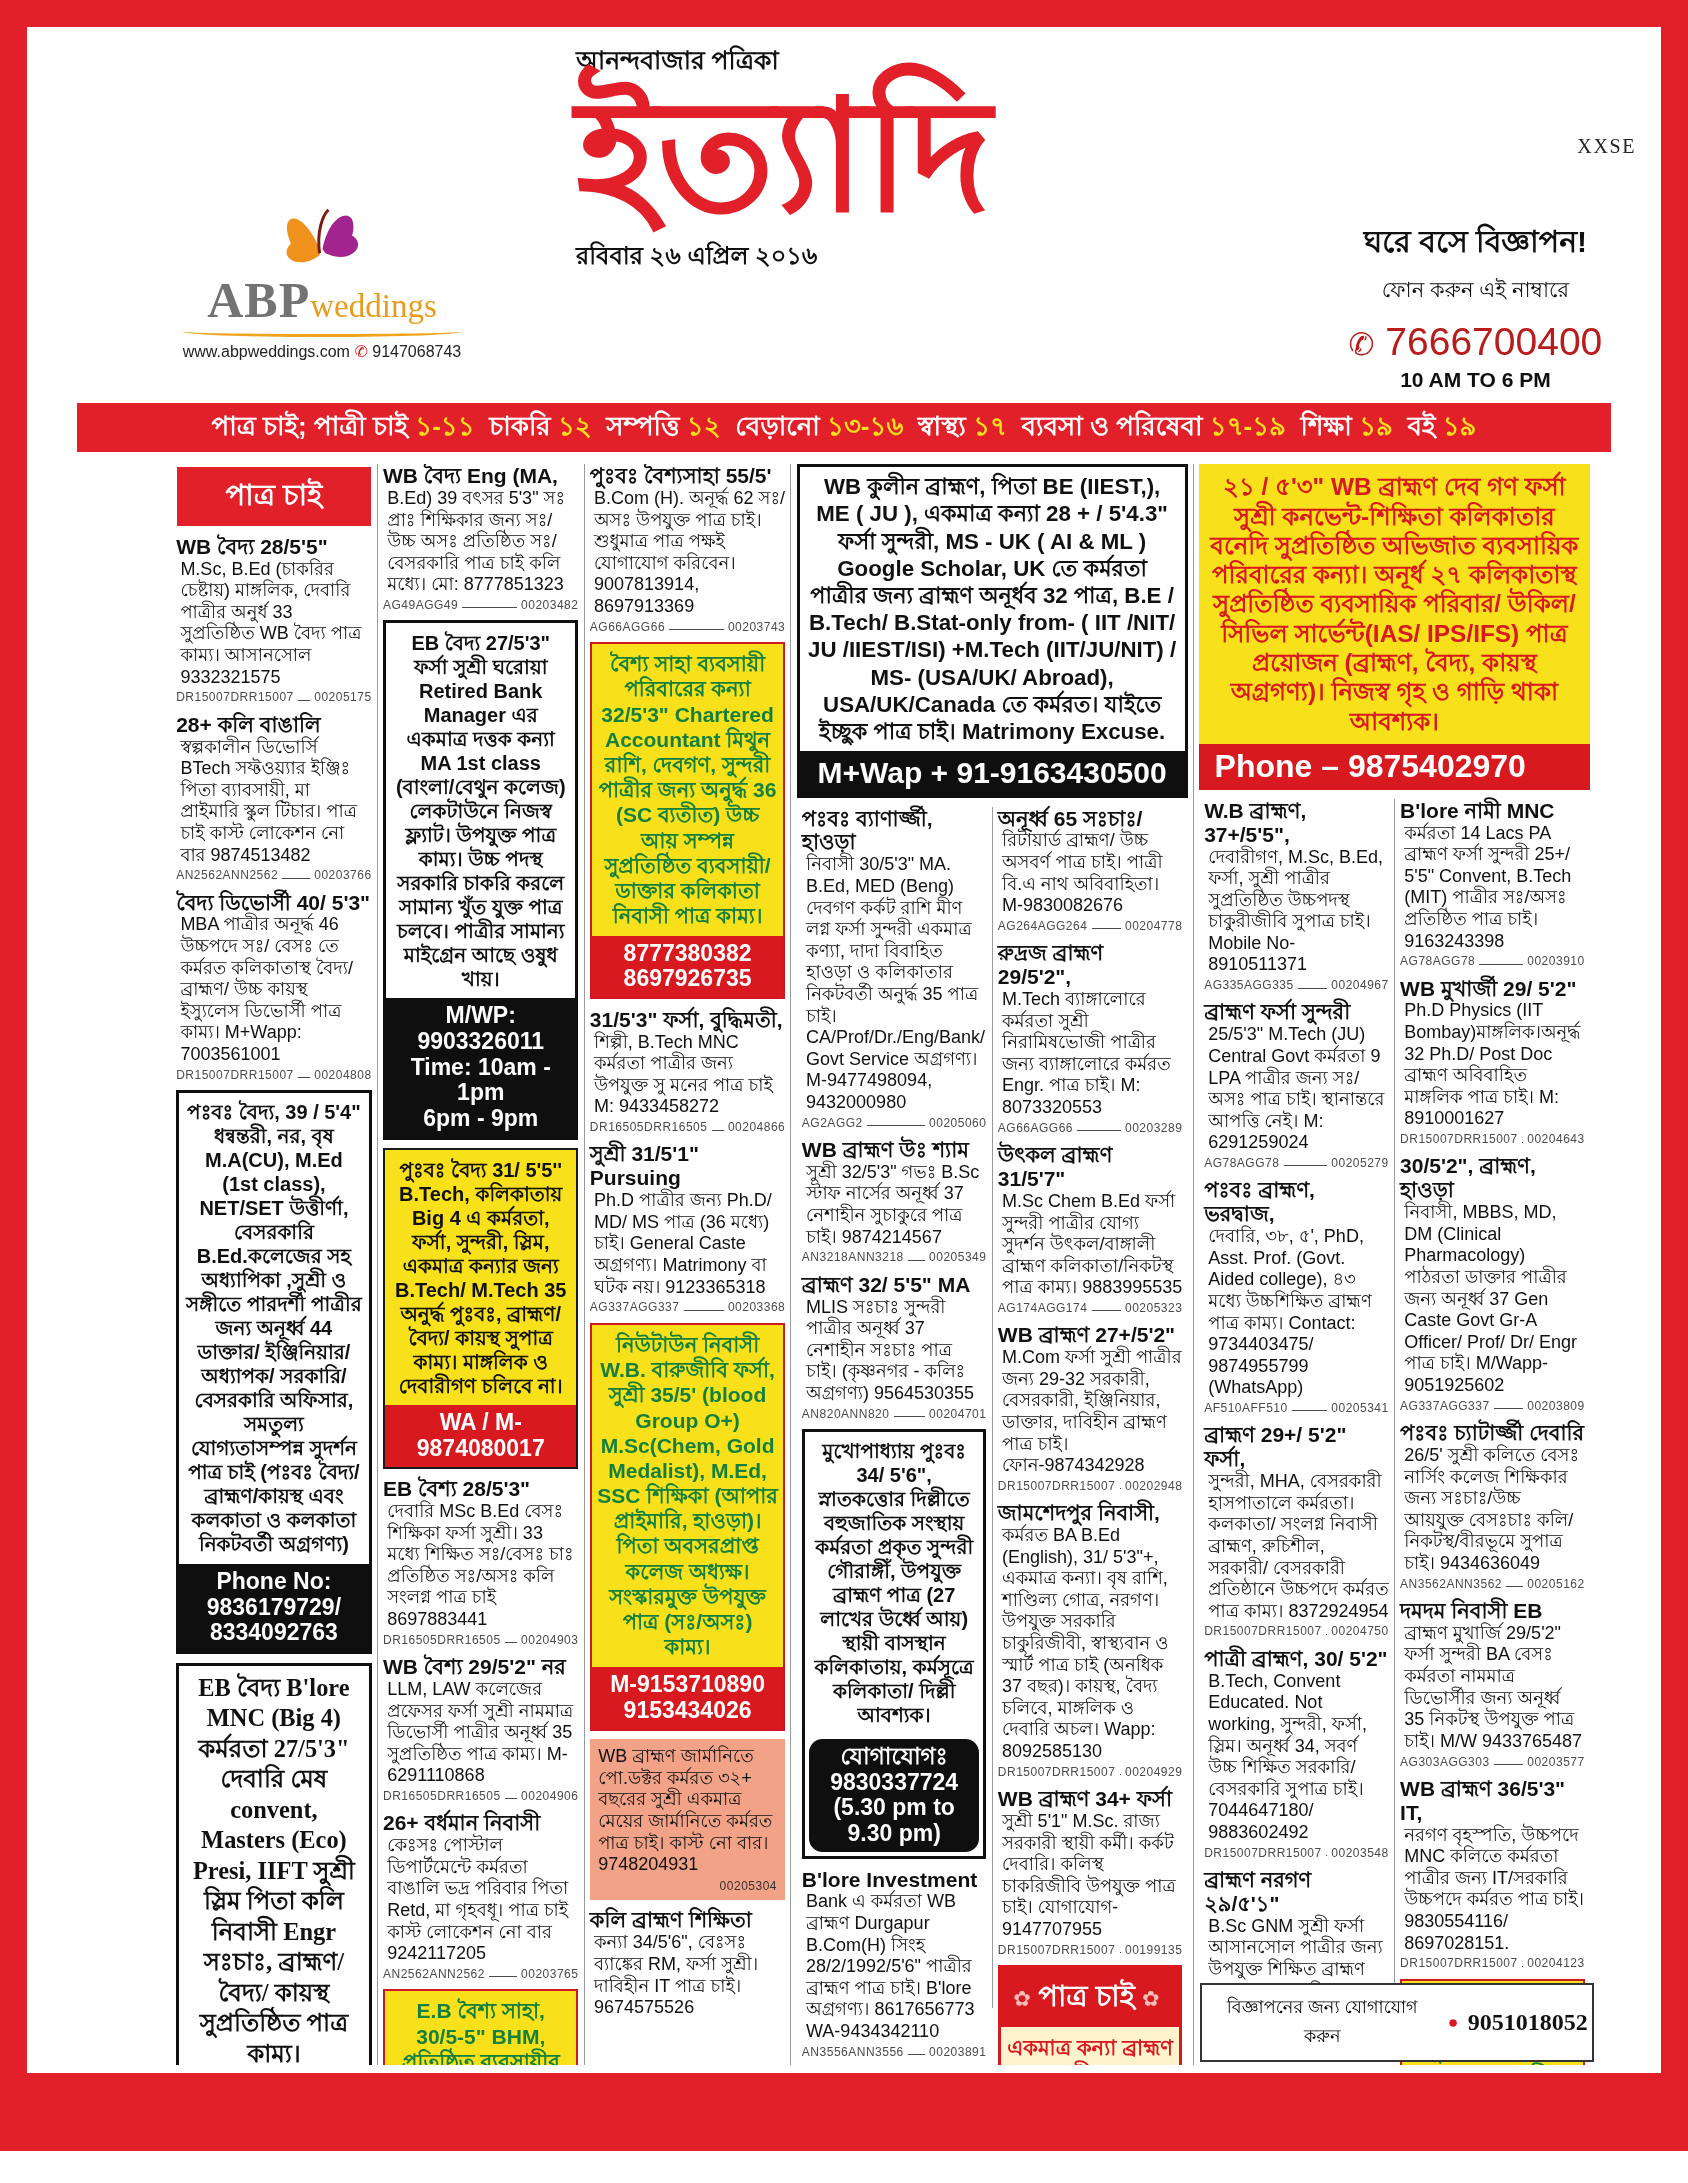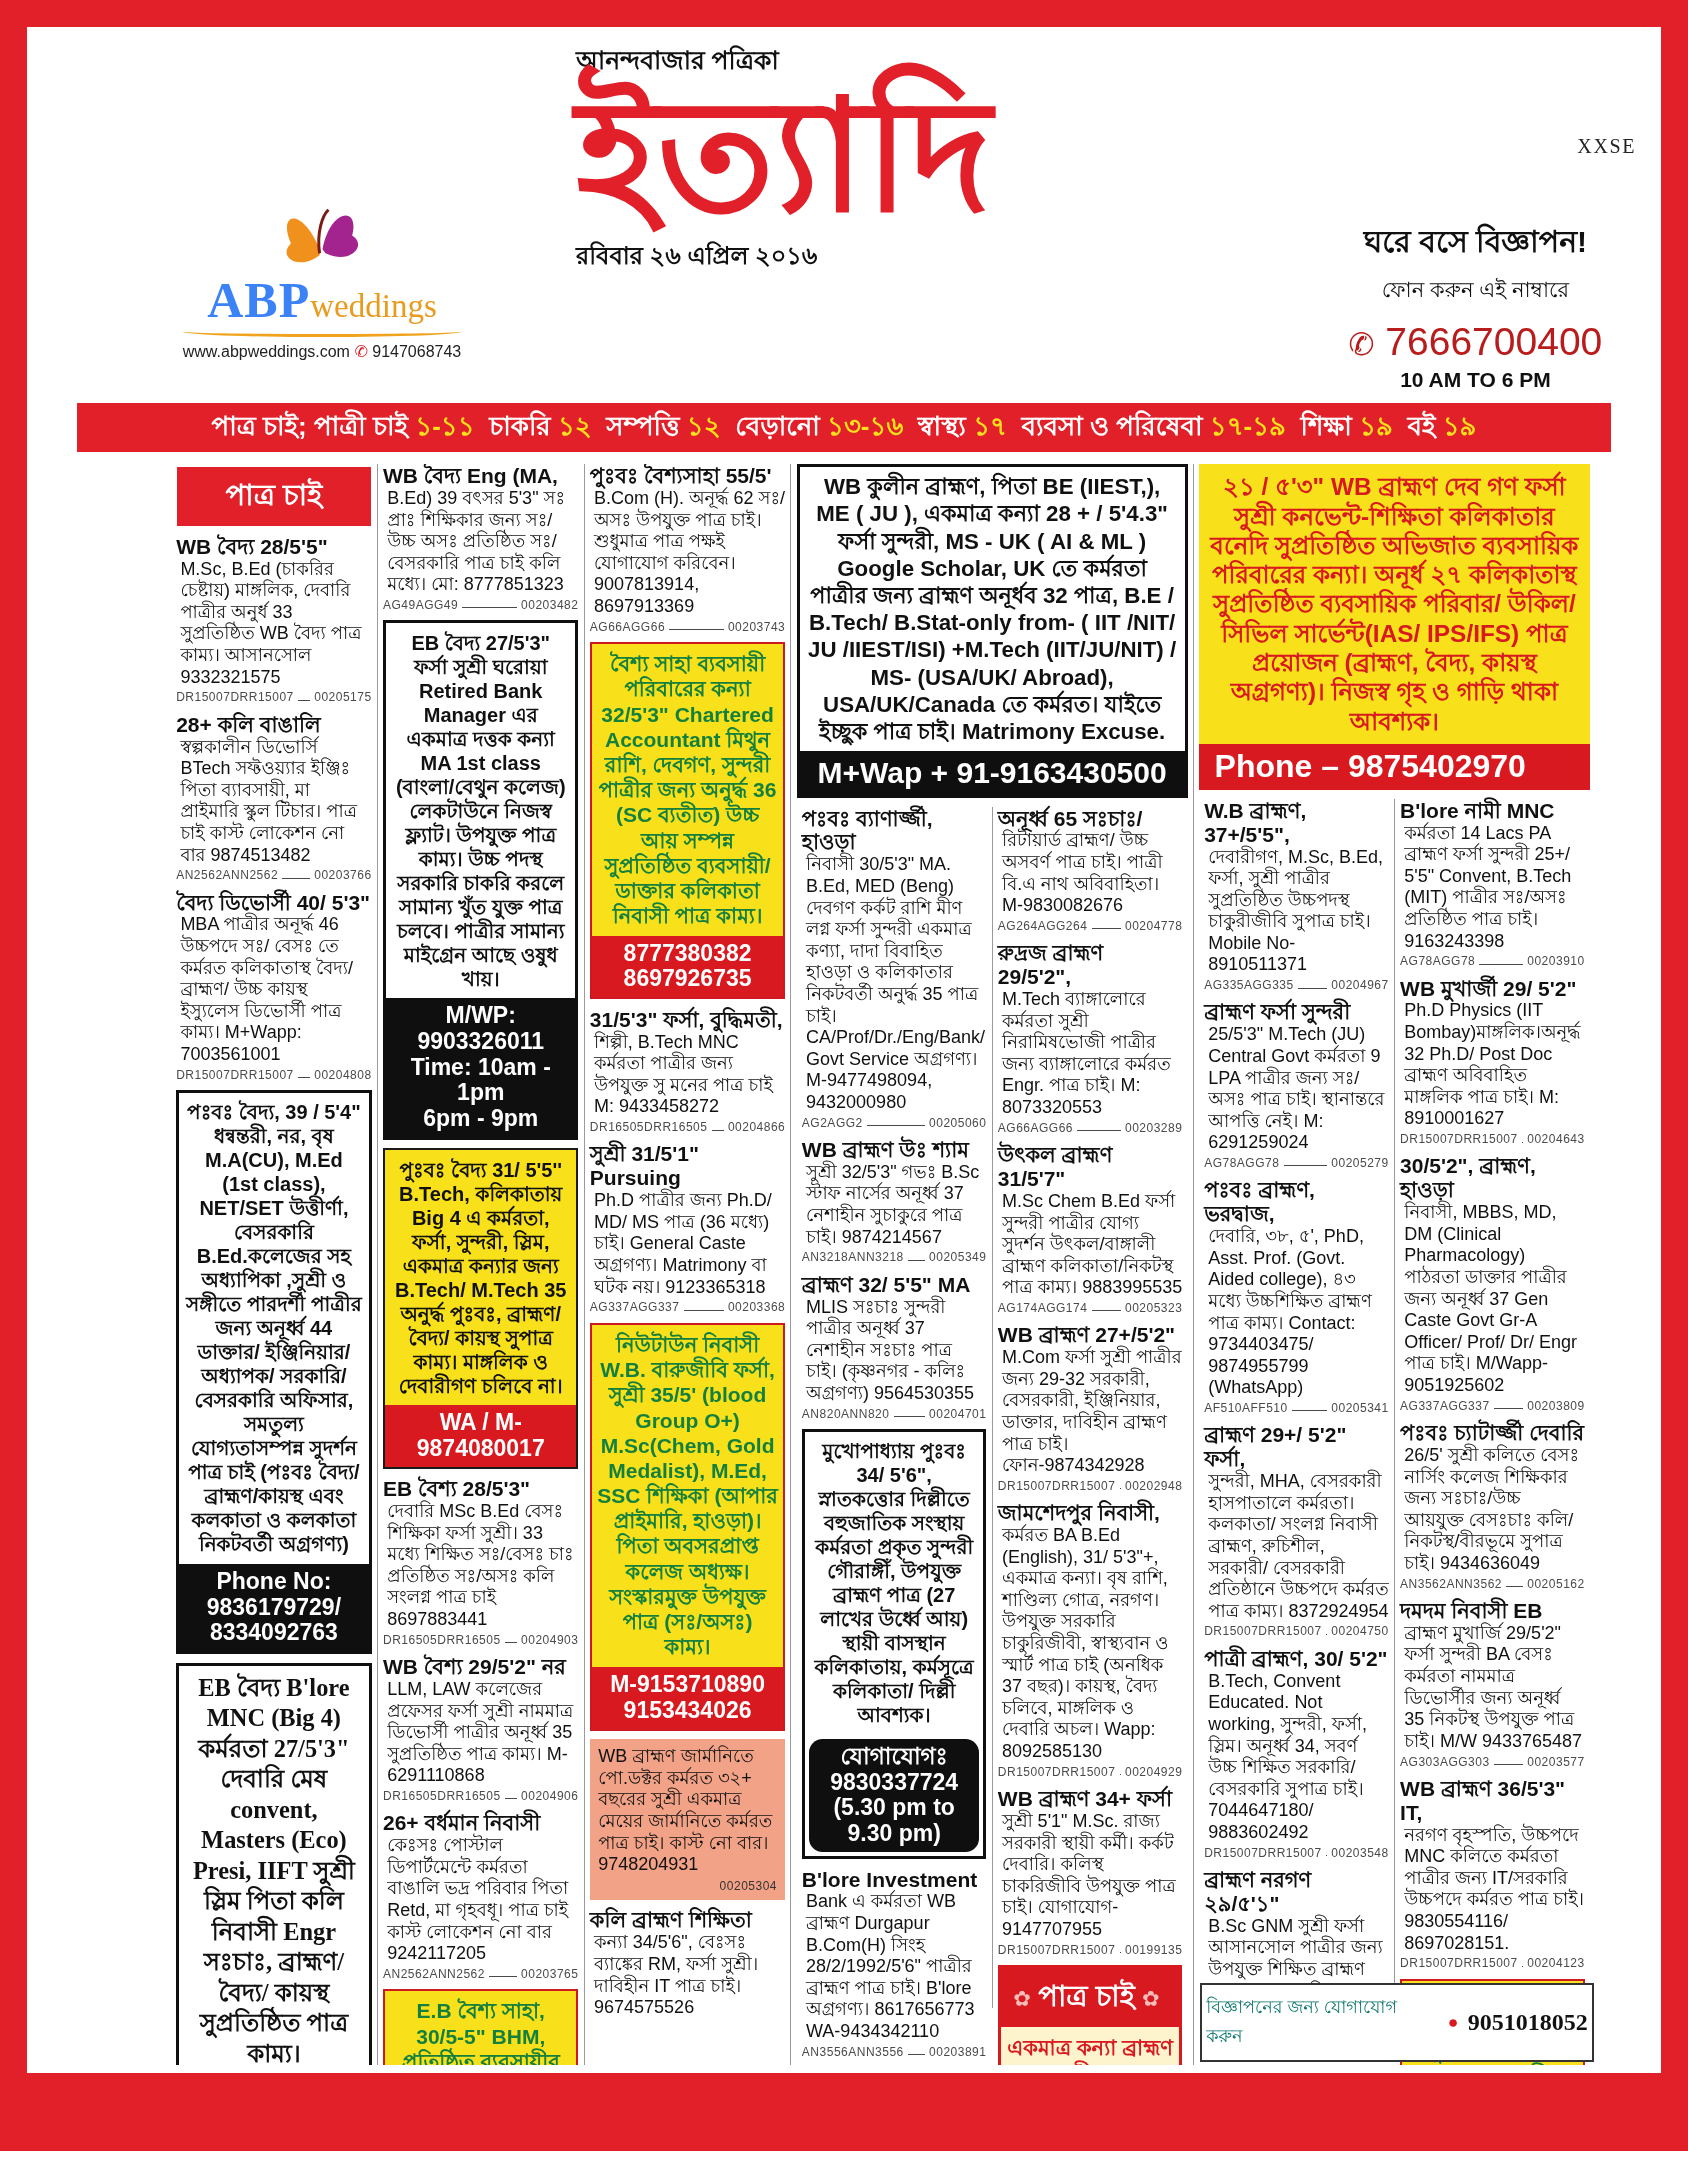--- a/index.html
+++ b/index.html
@@ -18,7 +18,7 @@
   .logo{position:absolute;left:130px;top:156px;width:322px;text-align:center;}
   .logo svg{display:block;margin:0 auto;}
   .logo .line1{font-family:"Liberation Serif","DejaVu Serif",serif;line-height:1;}
-  .logo .abp{color:#3b82f6;font-size:50px;font-weight:700;letter-spacing:1px;}
+  .logo .abp{color:#737373;font-size:50px;font-weight:700;letter-spacing:1px;}
   .logo .wed{color:#e89b1c;font-size:33px;font-weight:400;}
   .logo .swoosh{height:8.3px;margin:1px 21px 5.2px;border-bottom:3.6px solid #f0a41e;border-radius:50%;}
   .logo .url{font-size:16px;color:#222;margin-top:3.1px;}

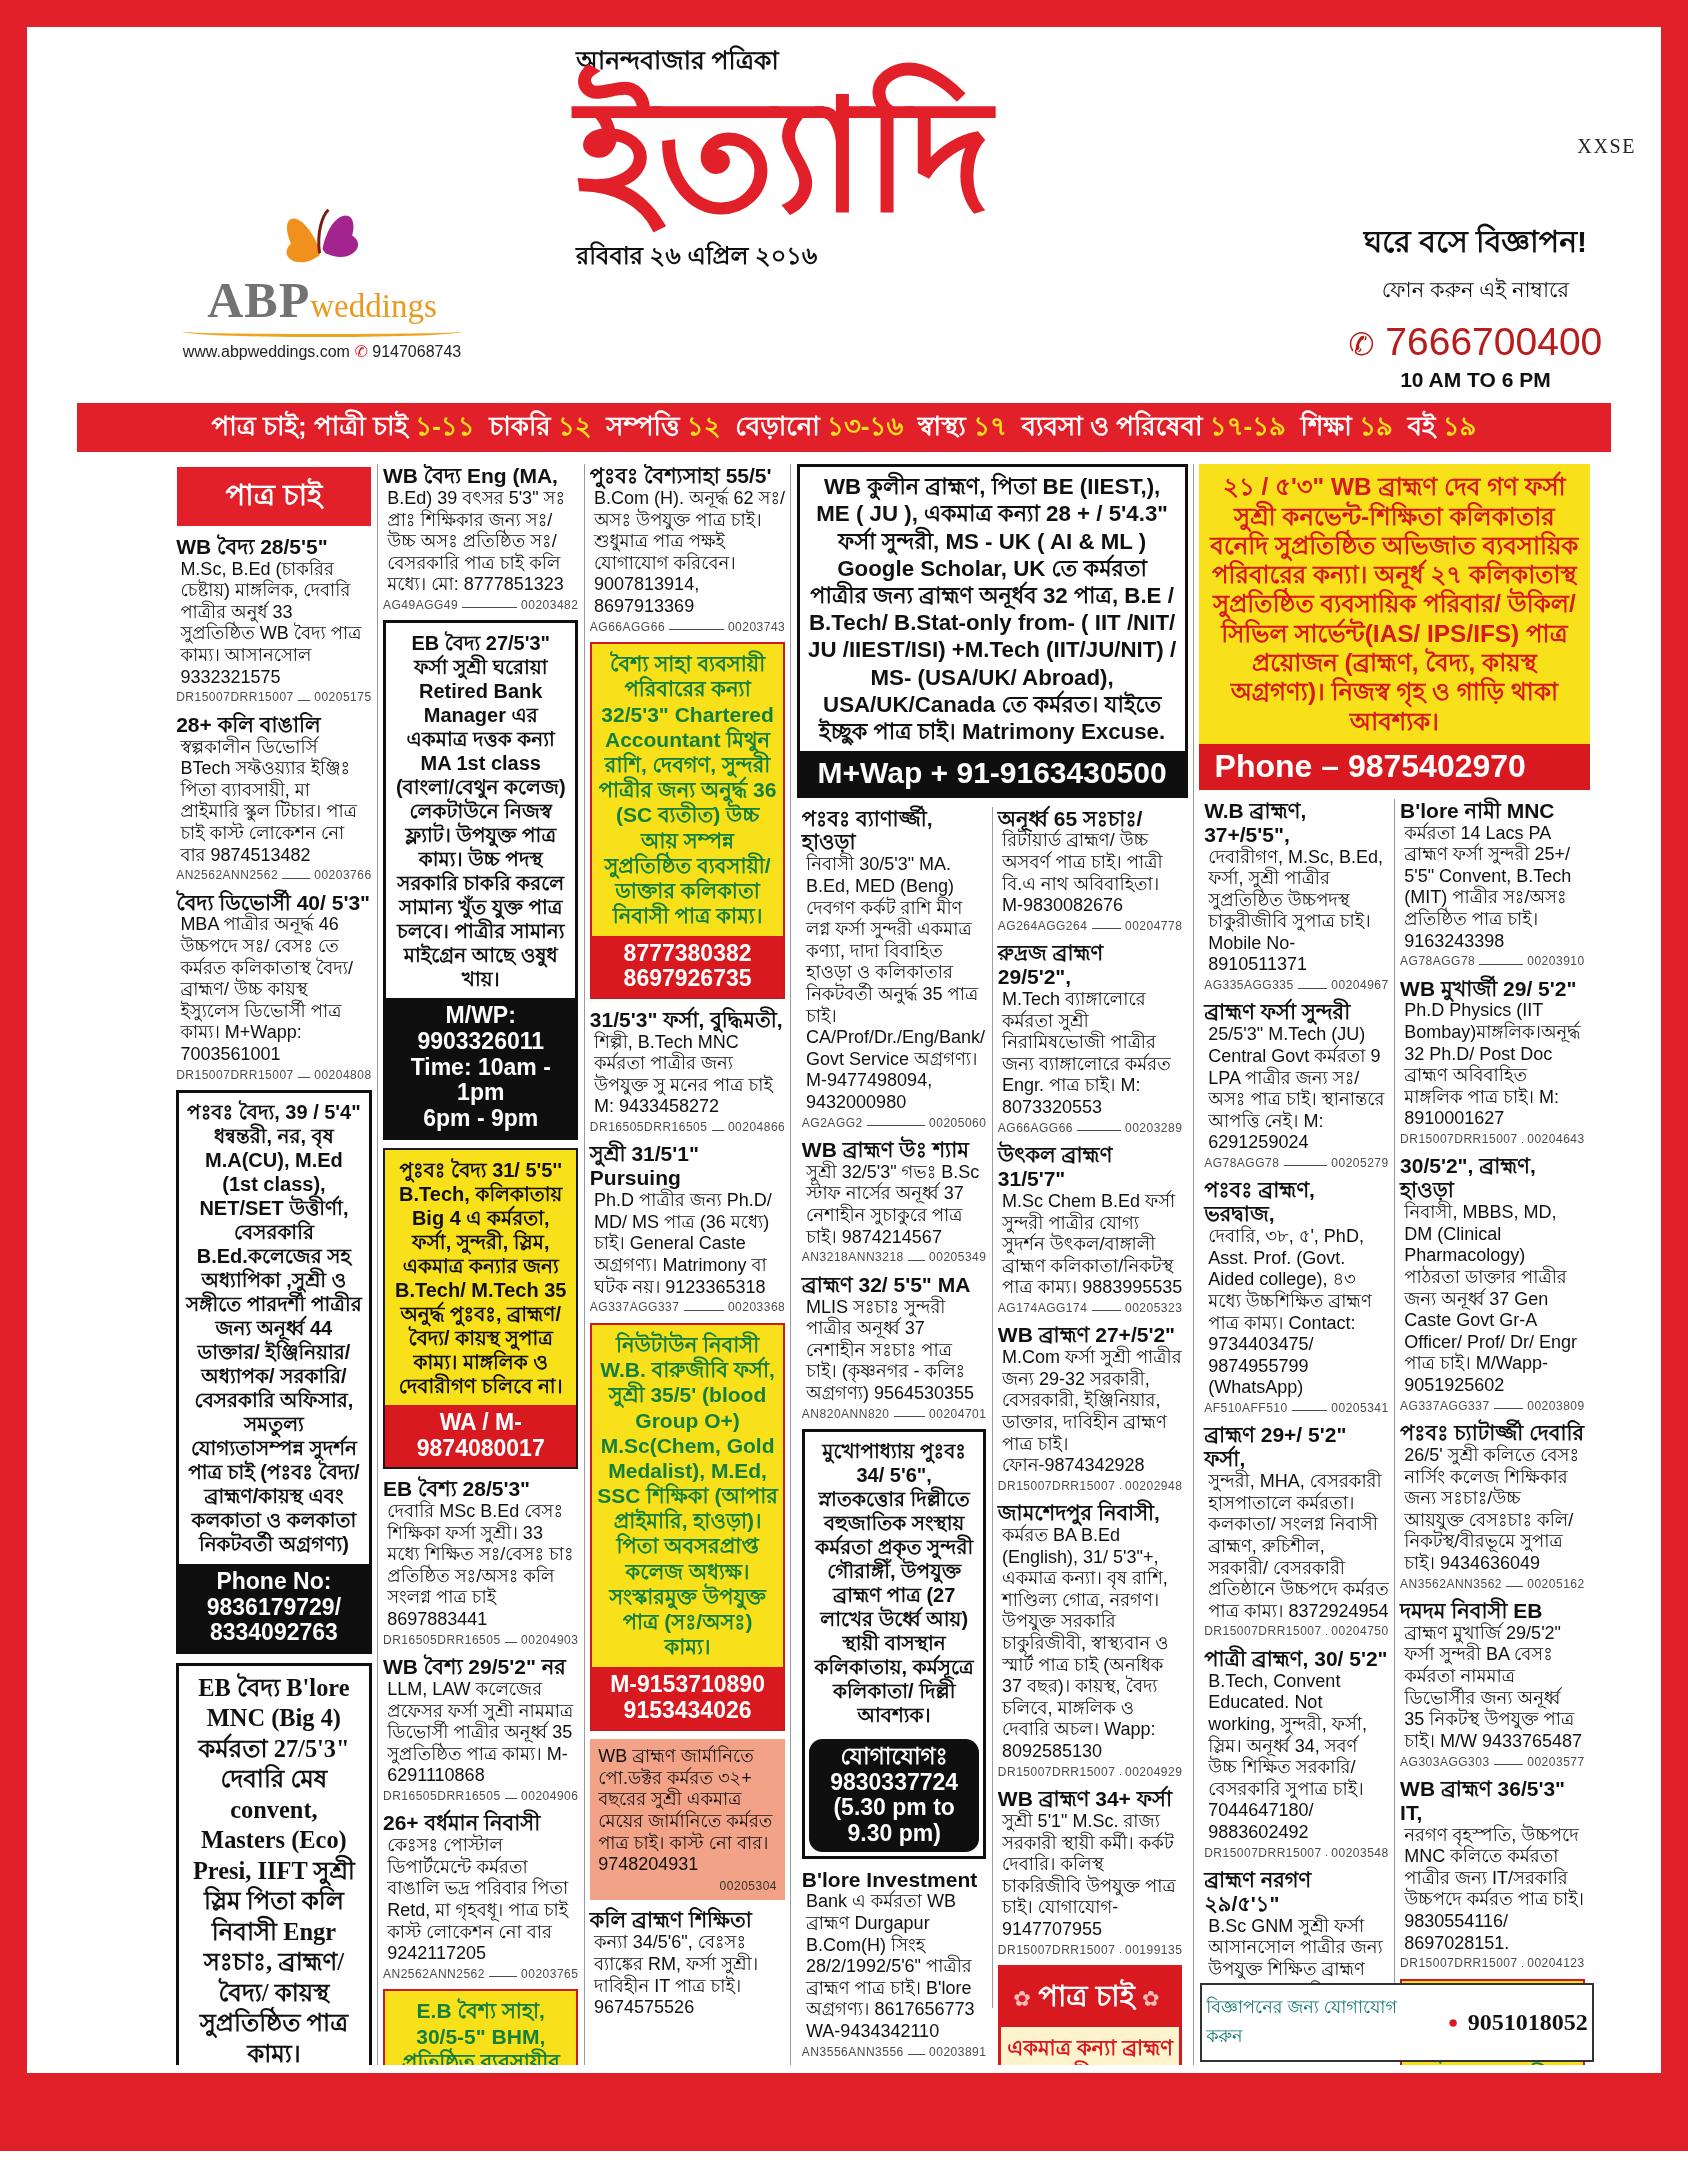--- a/index.html
+++ b/index.html
@@ -93,7 +93,7 @@
   .inner.wideyellow .band{font-size:32px;text-align:left;padding-left:15.6px;}
   .adfooter{position:absolute;left:6.2px;right:1px;bottom:3.1px;background:#fff;border:2.1px solid #333;
     display:flex;align-items:center;justify-content:center;gap:9.4px;padding:8.3px 4.2px;}
-  .adfooter .lbl{font-size:17.7px;color:#0f766e;}
+  .adfooter .lbl{font-size:17.7px;color:#000000;text-align:center;}
   .adfooter .blt{color:#d8191f;font-size:17.7px;}
   .adfooter .num{font-family:"Liberation Serif","DejaVu Serif",serif;font-size:24px;font-weight:700;}
   .w2 .row{padding-bottom:57px;}

